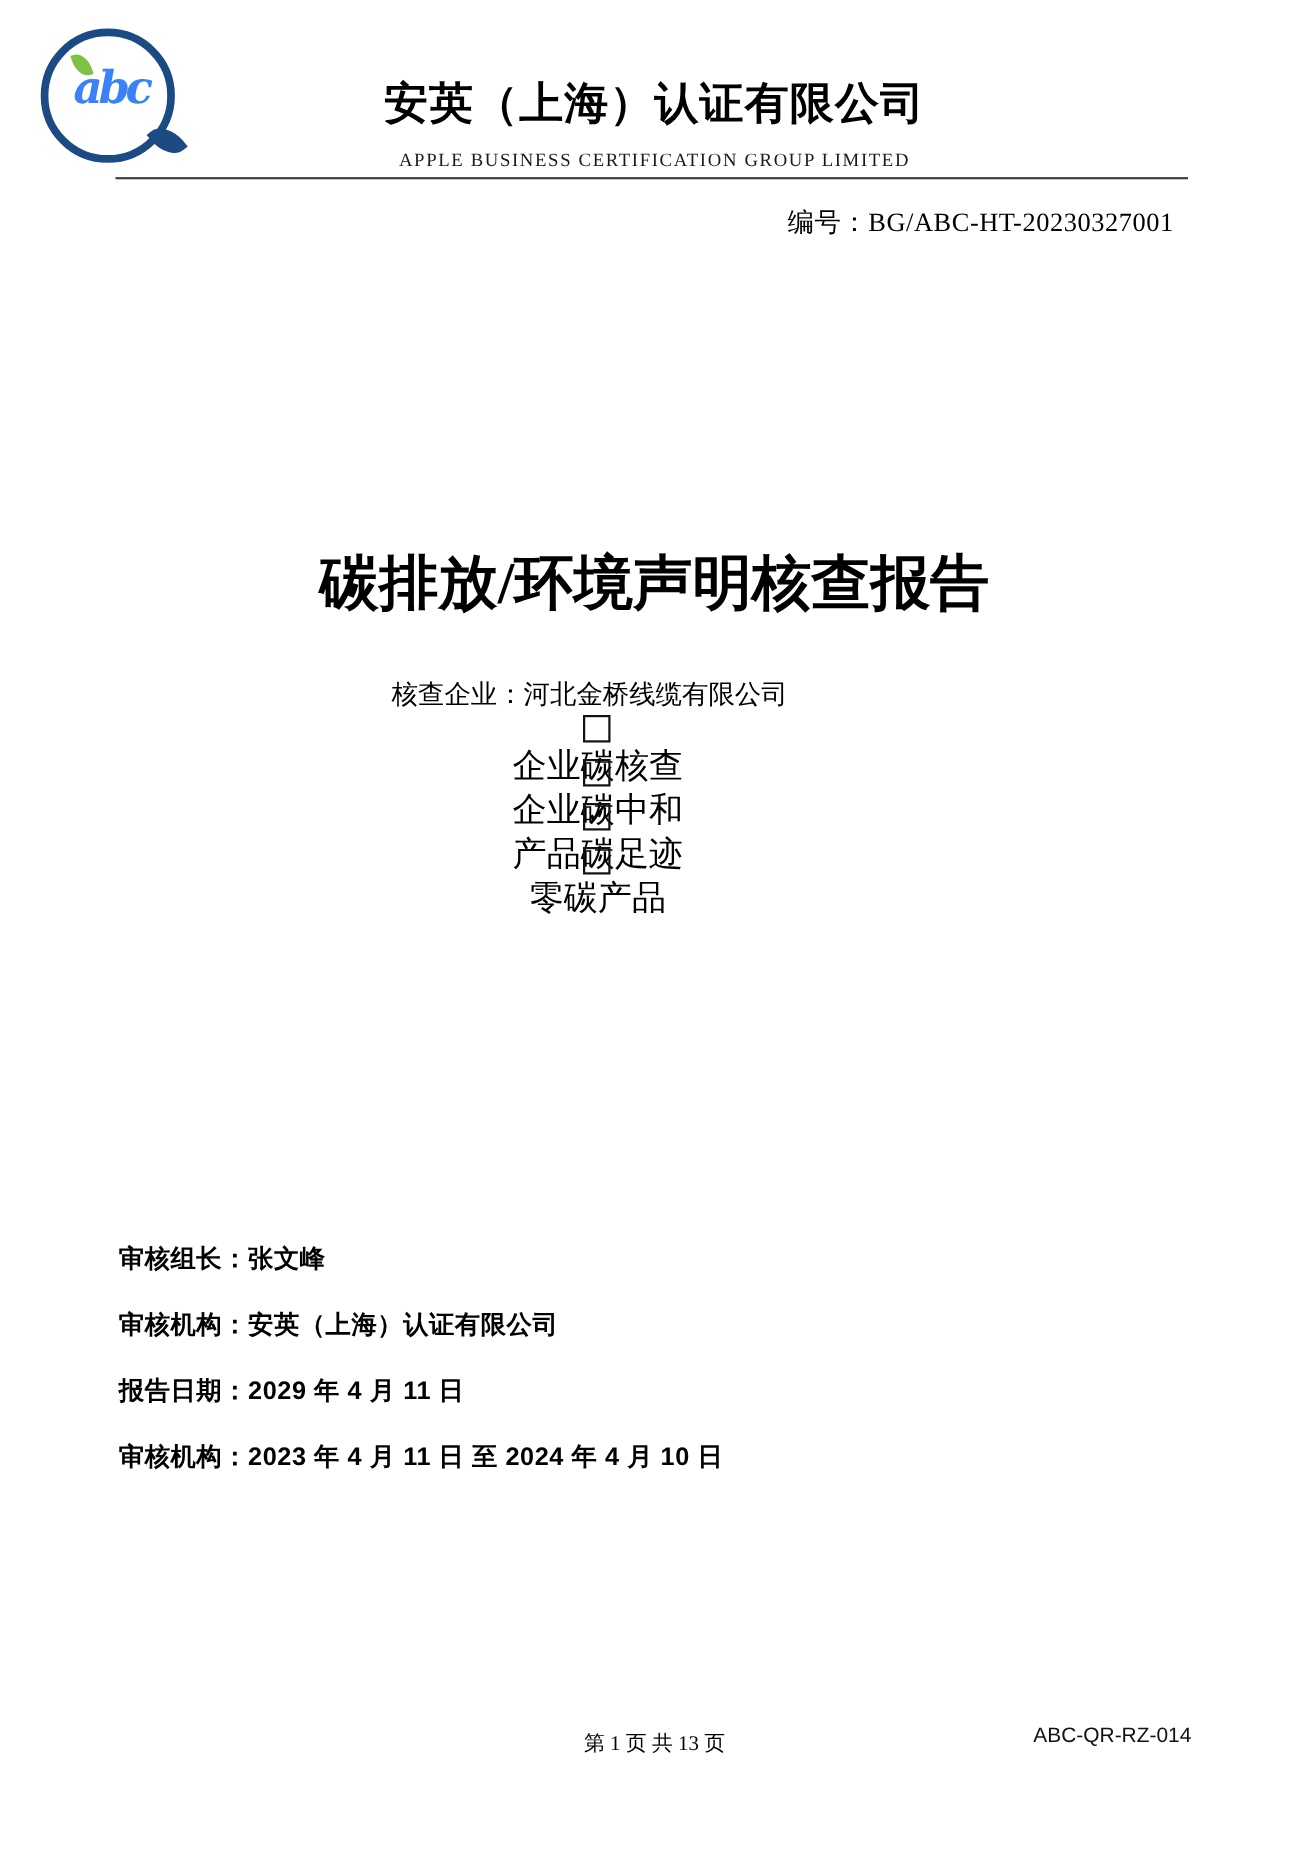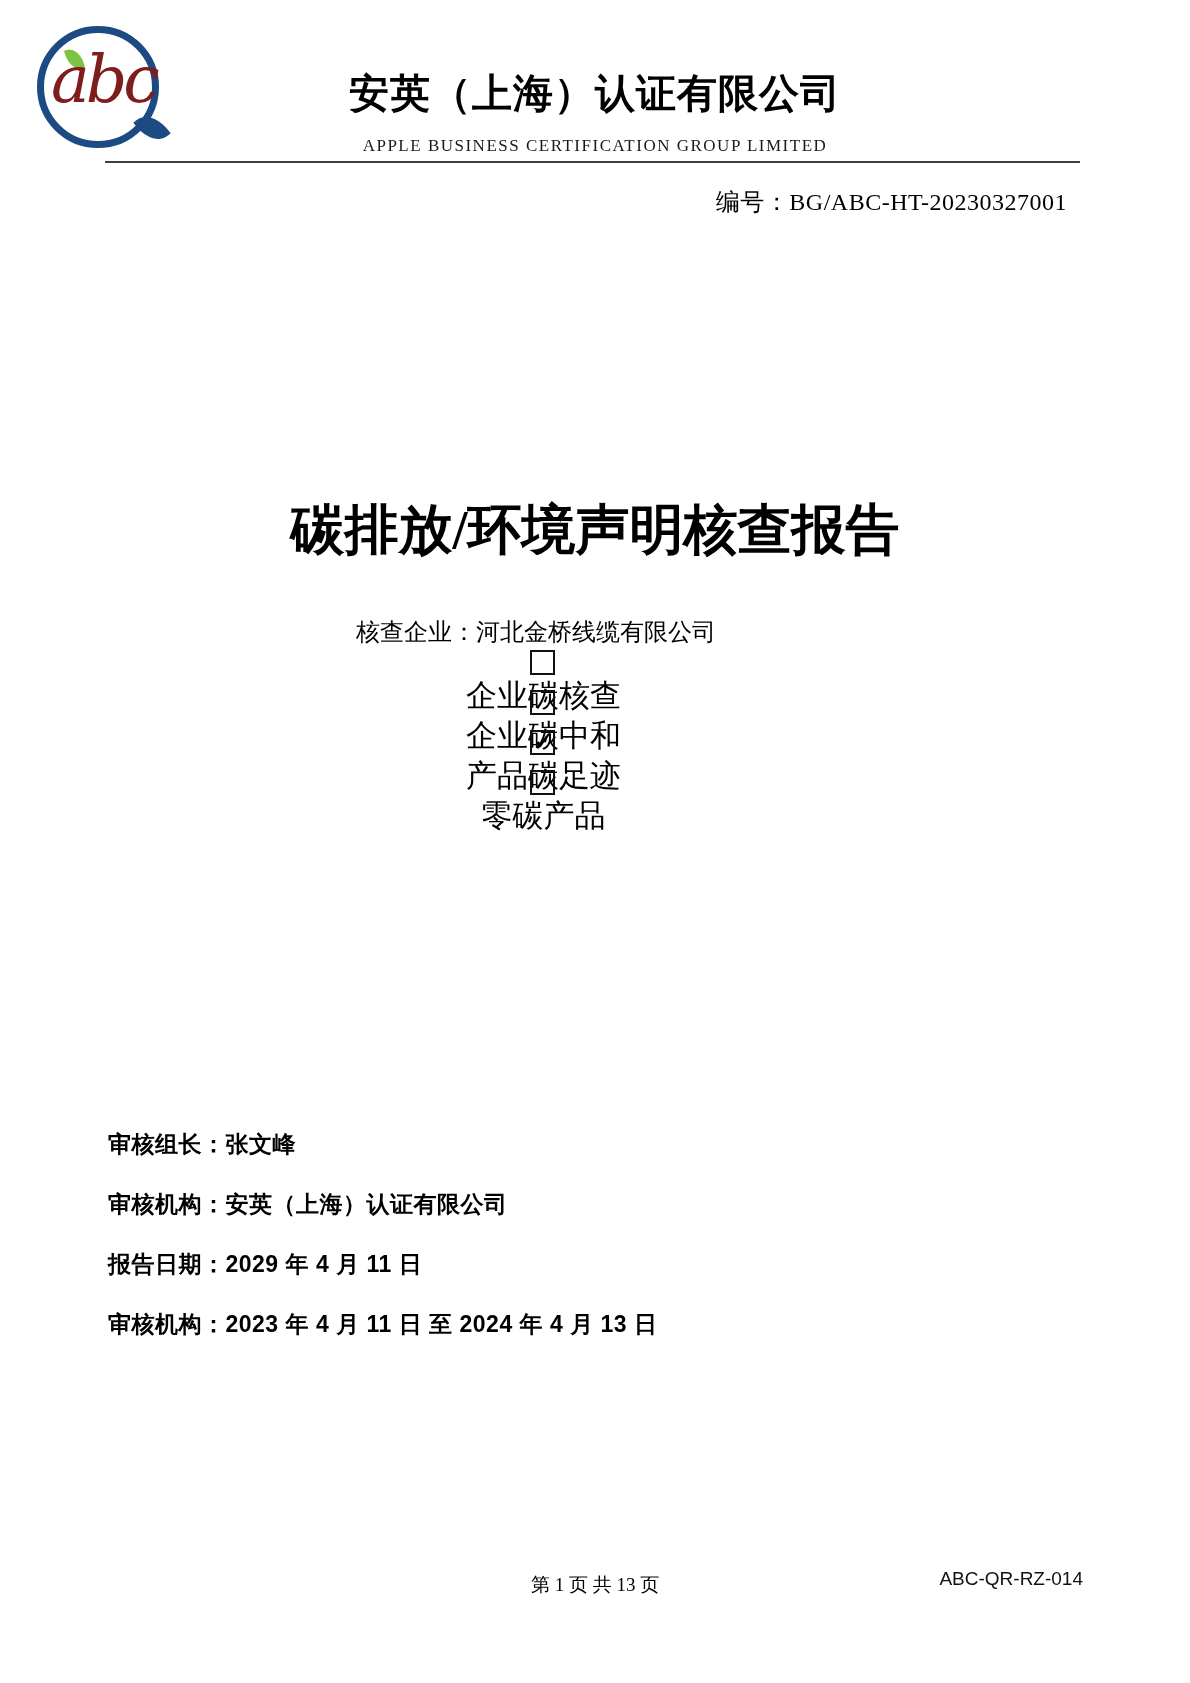--- a/index.html
+++ b/index.html
@@ -22,9 +22,9 @@
   .logo-text{
     position:absolute;left:14px;top:24px;width:100px;
     font-family:"DejaVu Serif","Liberation Serif",serif;
-    font-style:italic;font-weight:normal;
-    font-size:65px;line-height:60px;letter-spacing:-4px;
-    color:#7f1d1d;text-align:center;
+    font-style:italic;font-weight:bold;
+    font-size:41px;line-height:60px;letter-spacing:-4px;
+    color:#3b82f6;text-align:center;
   }
   .leaf-green{
     position:absolute;left:30px;top:22px;width:15px;height:22px;

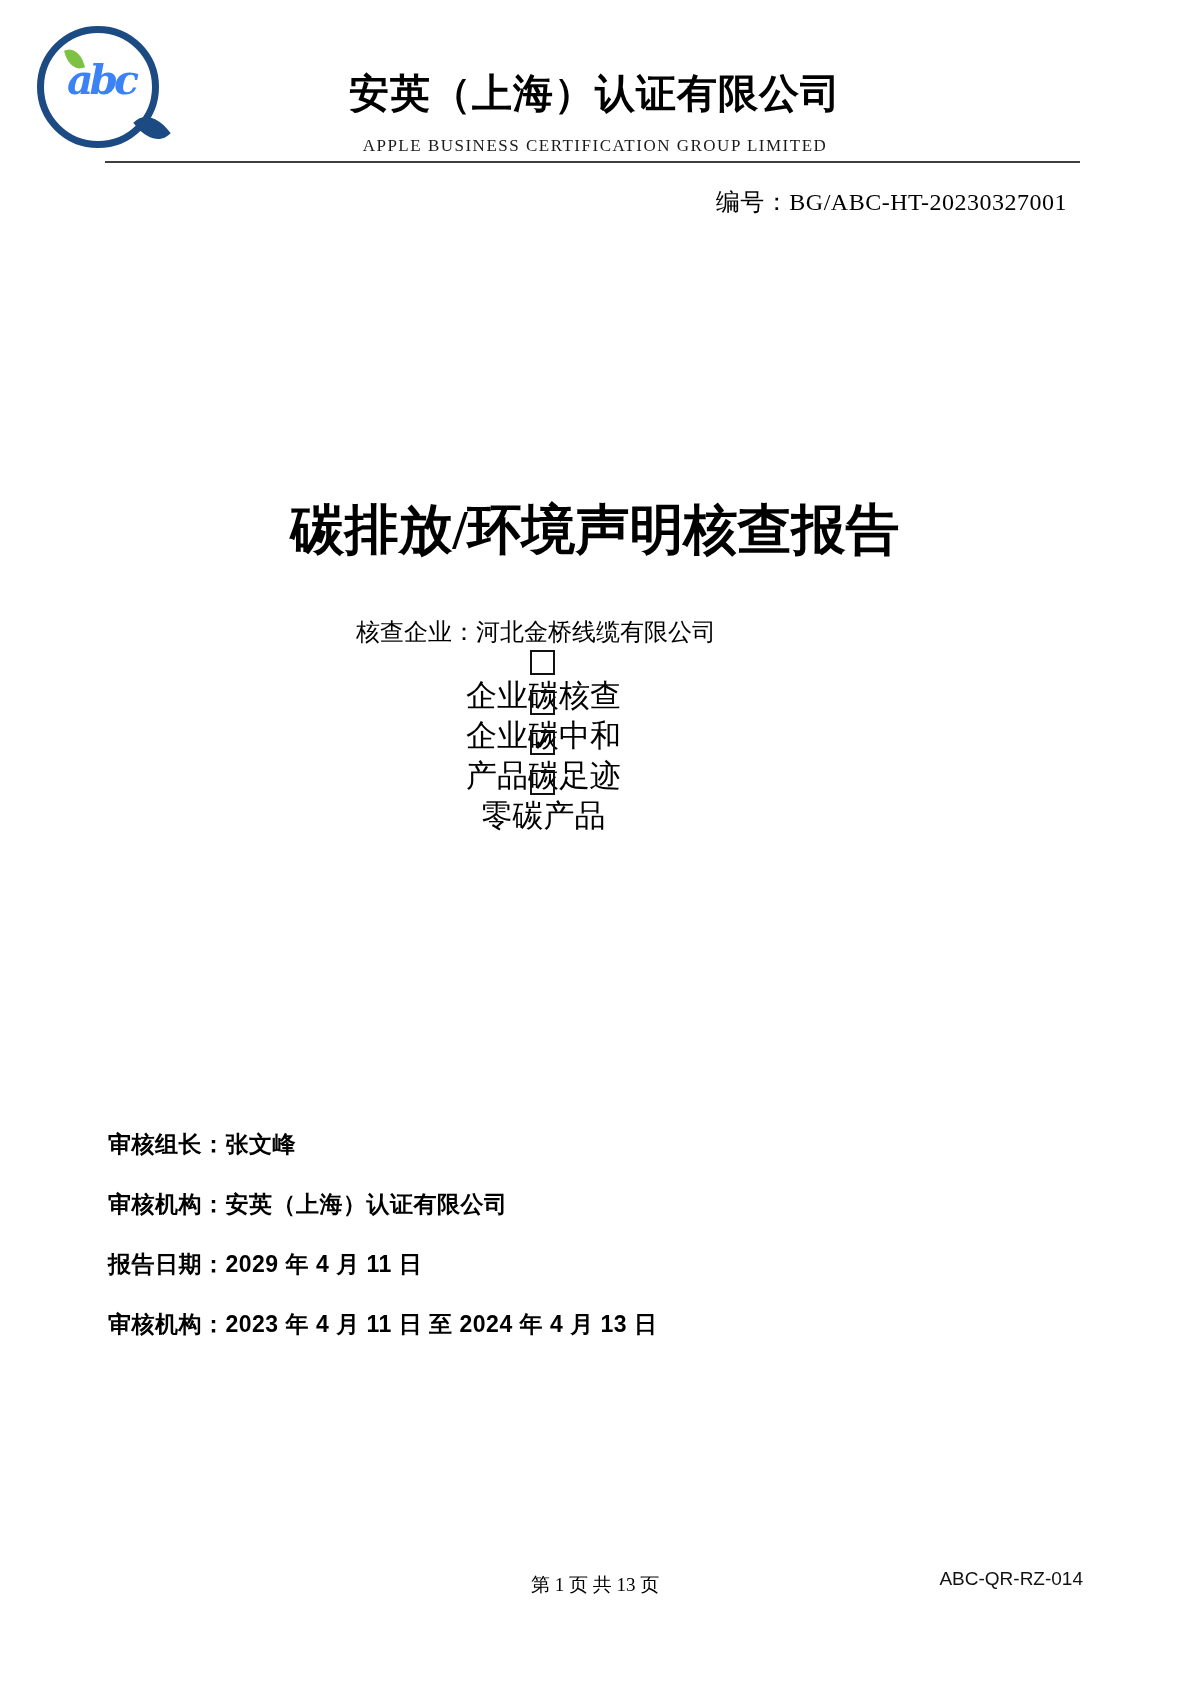--- a/index.html
+++ b/index.html
@@ -174,7 +174,7 @@
       <span>报告日期：</span><span>2029 年 4 月 11 日</span>
     </div>
     <div class="info-line">
-      <span>审核机构：</span><span>2023 年 4 月 11 日 至 2024 年 4 月 13 日</span>
+      <span>审核机构：</span><span>2023 年 4 月 11 日 至 2024 年 4 月 10 日</span>
     </div>
   </div>
 

